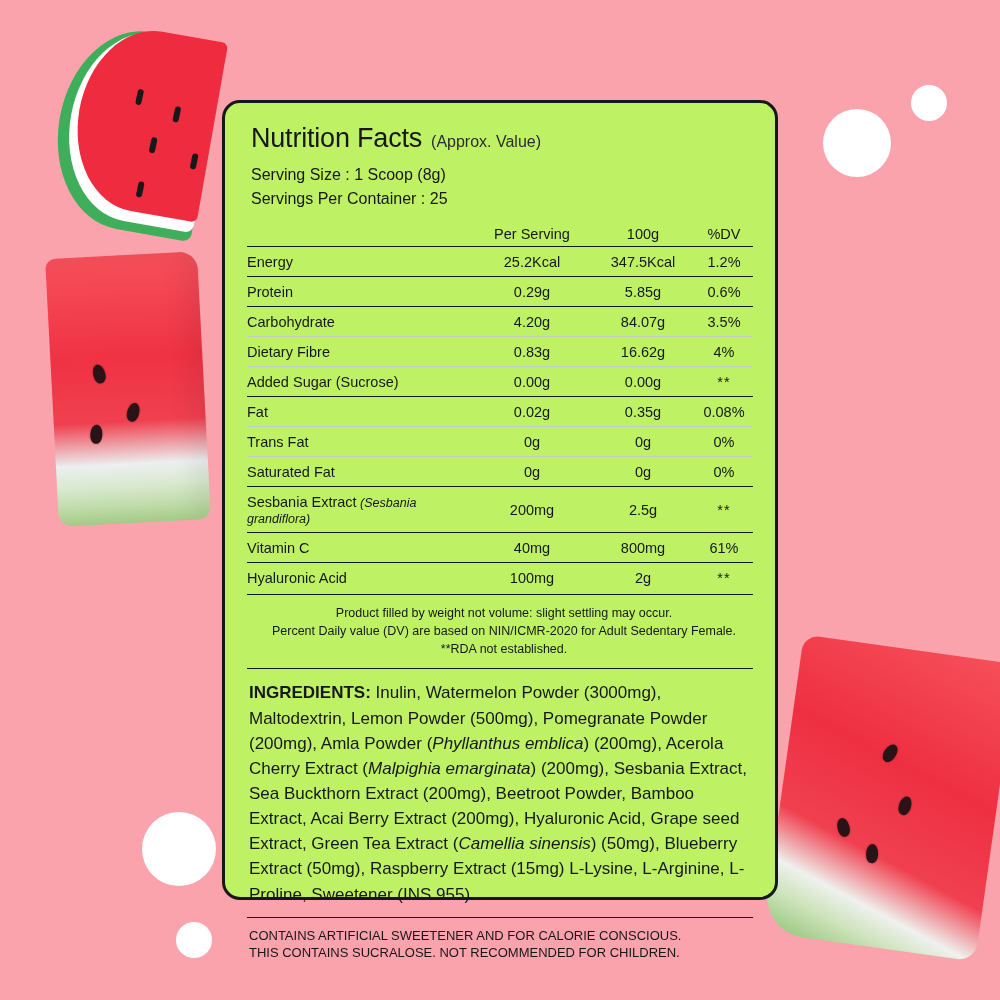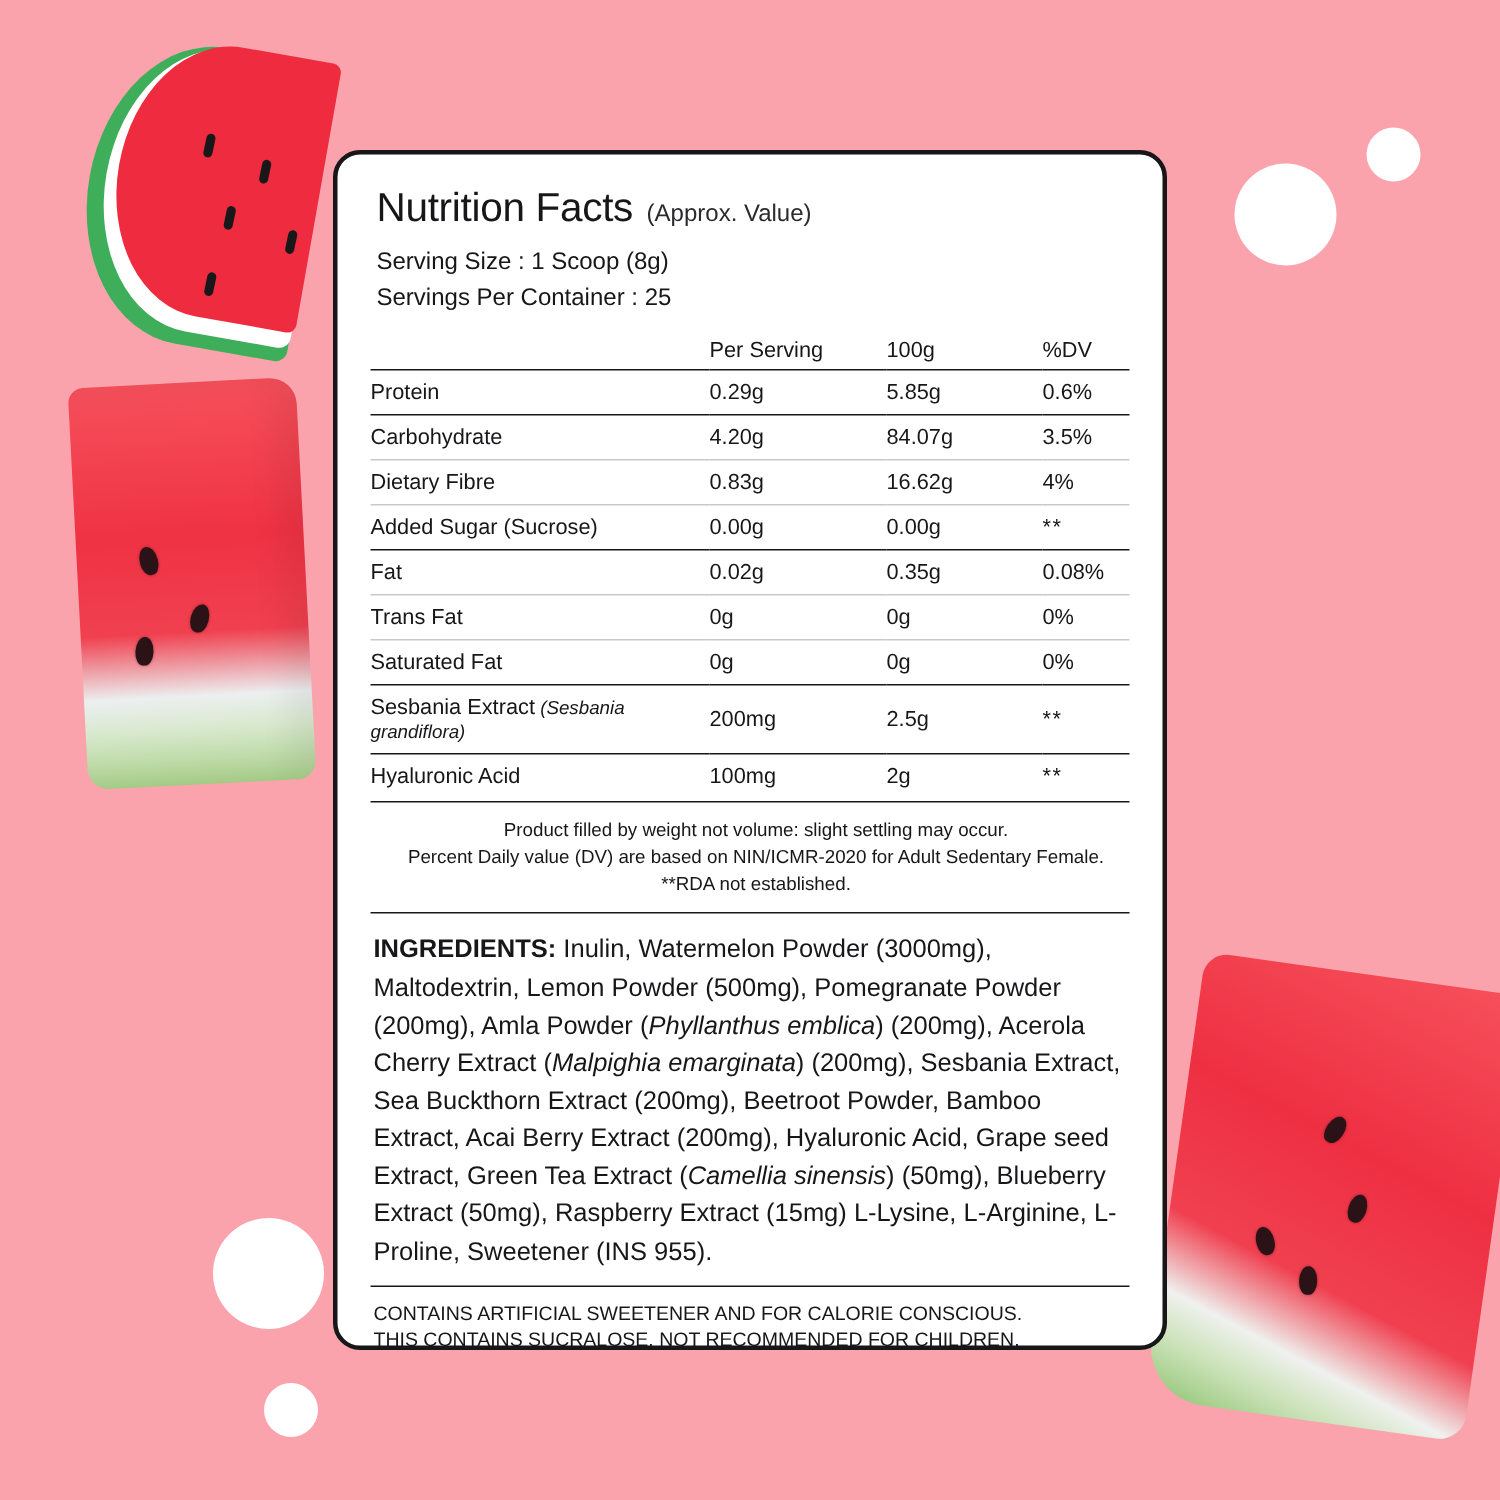--- a/index.html
+++ b/index.html
@@ -121,7 +121,7 @@
     top: 100px;
     width: 556px;
     height: 800px;
-    background: #ffffff;
+    background: #bef264;
     border: 3px solid #17171a;
     border-radius: 18px;
     box-sizing: border-box;

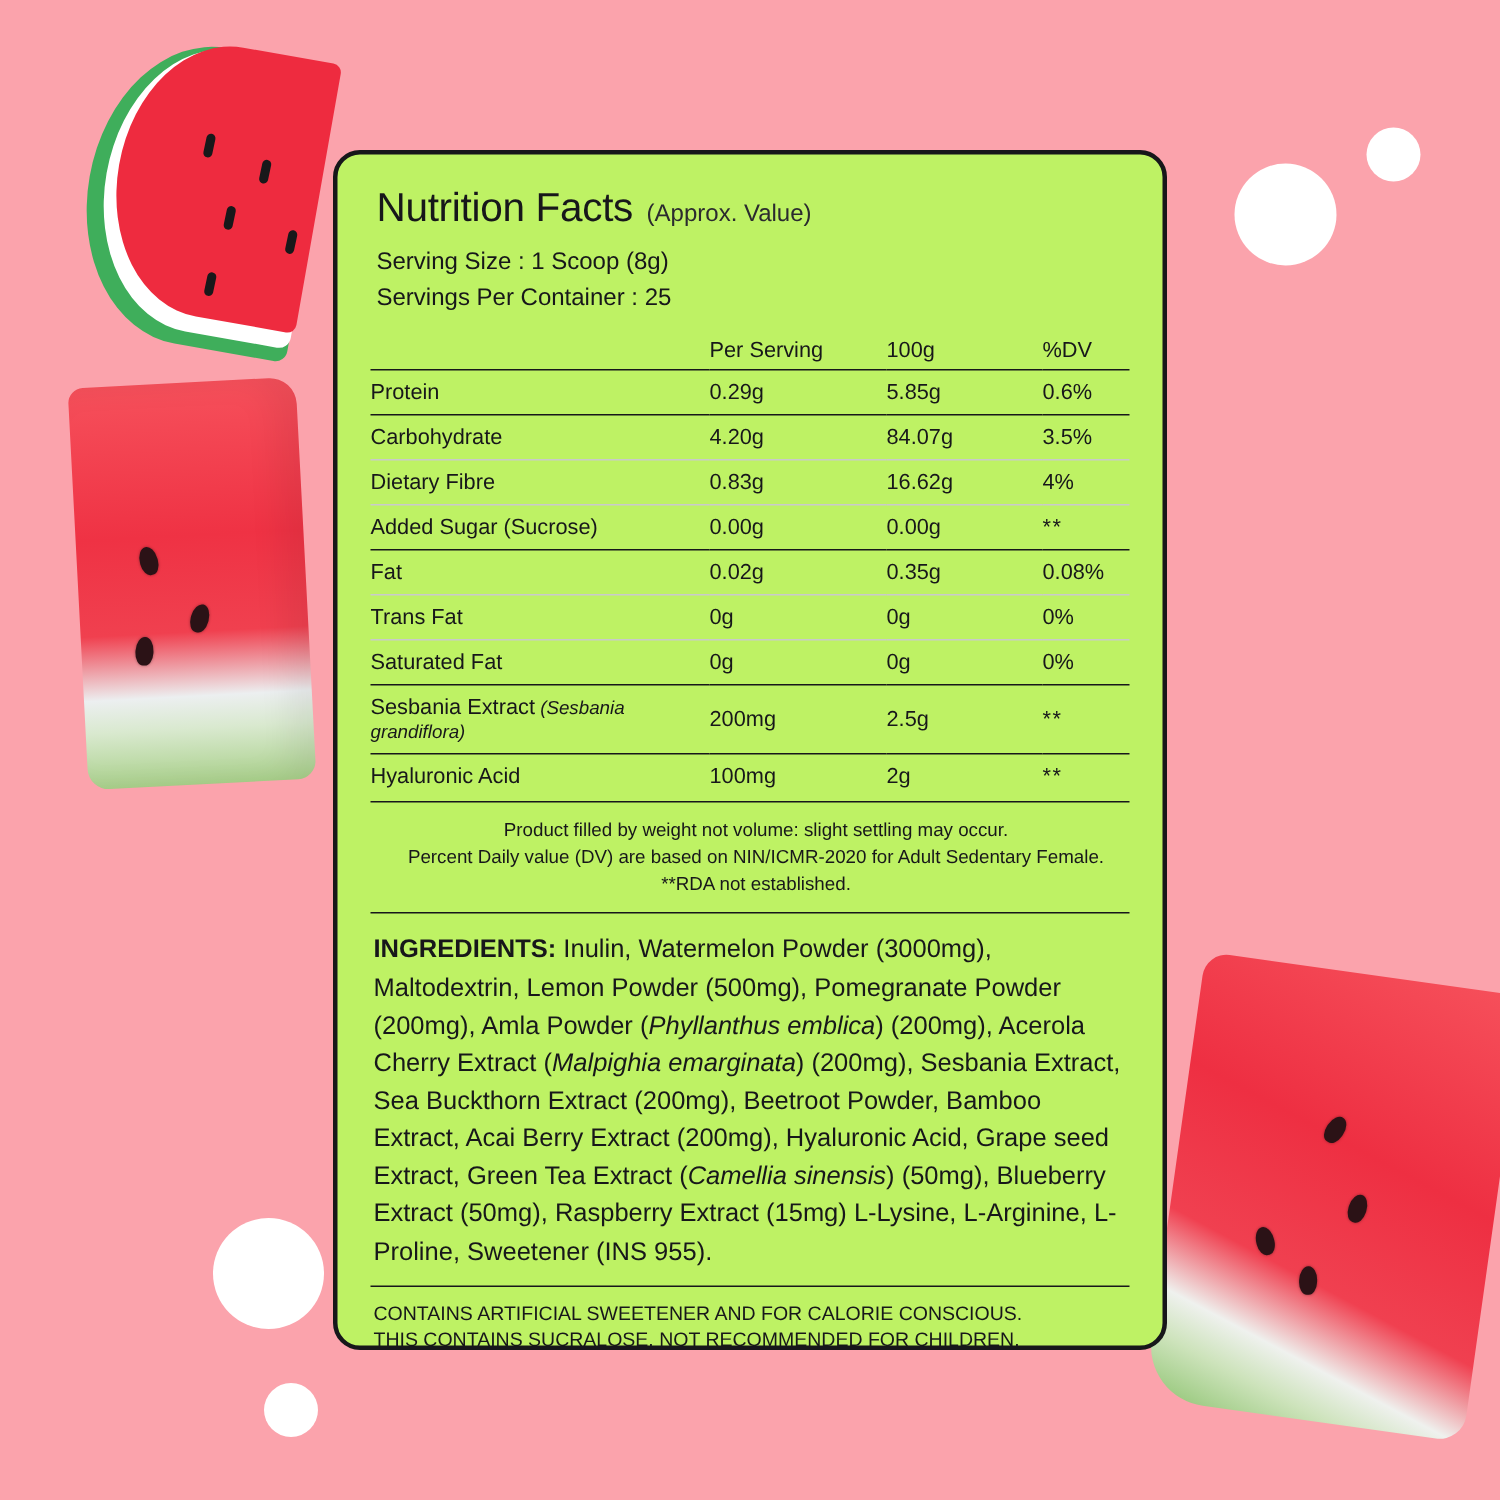--- a/index.html
+++ b/index.html
@@ -159,7 +159,7 @@
   }
   table.nf th, table.nf td {
     padding: 7px 0 6px 0;
-    text-align: left;
+    text-align: center;
     font-weight: normal;
     white-space: nowrap;
   }

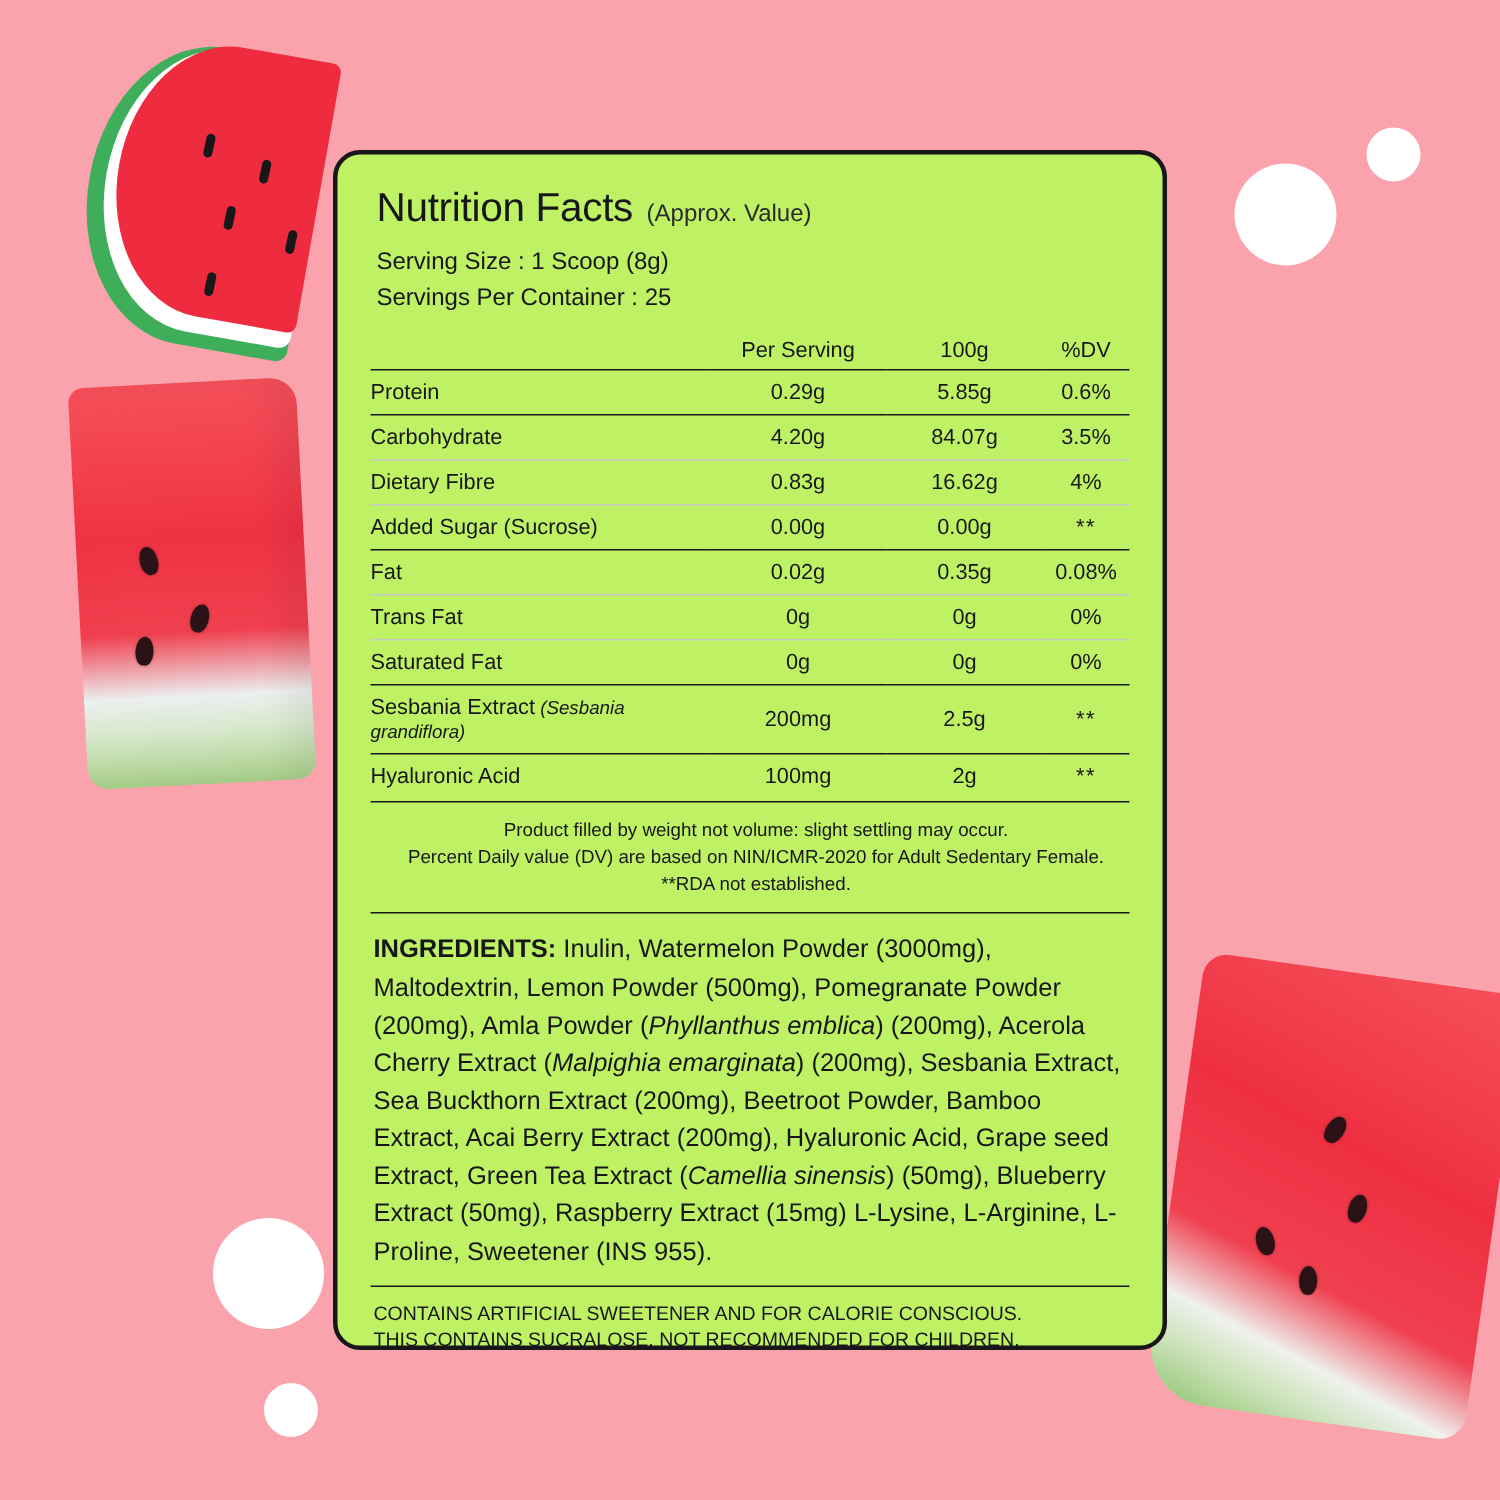--- a/index.html
+++ b/index.html
@@ -265,6 +265,12 @@
     </thead>
     <tbody id="nf-body">
         <tr class="thick-row">
+          <td class="name">Energy</td>
+          <td class="col-ps">25.2Kcal</td>
+          <td class="col-100">347.5Kcal</td>
+          <td class="col-dv">1.2%</td>
+        </tr>
+        <tr class="thick-row">
           <td class="name">Protein</td>
           <td class="col-ps">0.29g</td>
           <td class="col-100">5.85g</td>

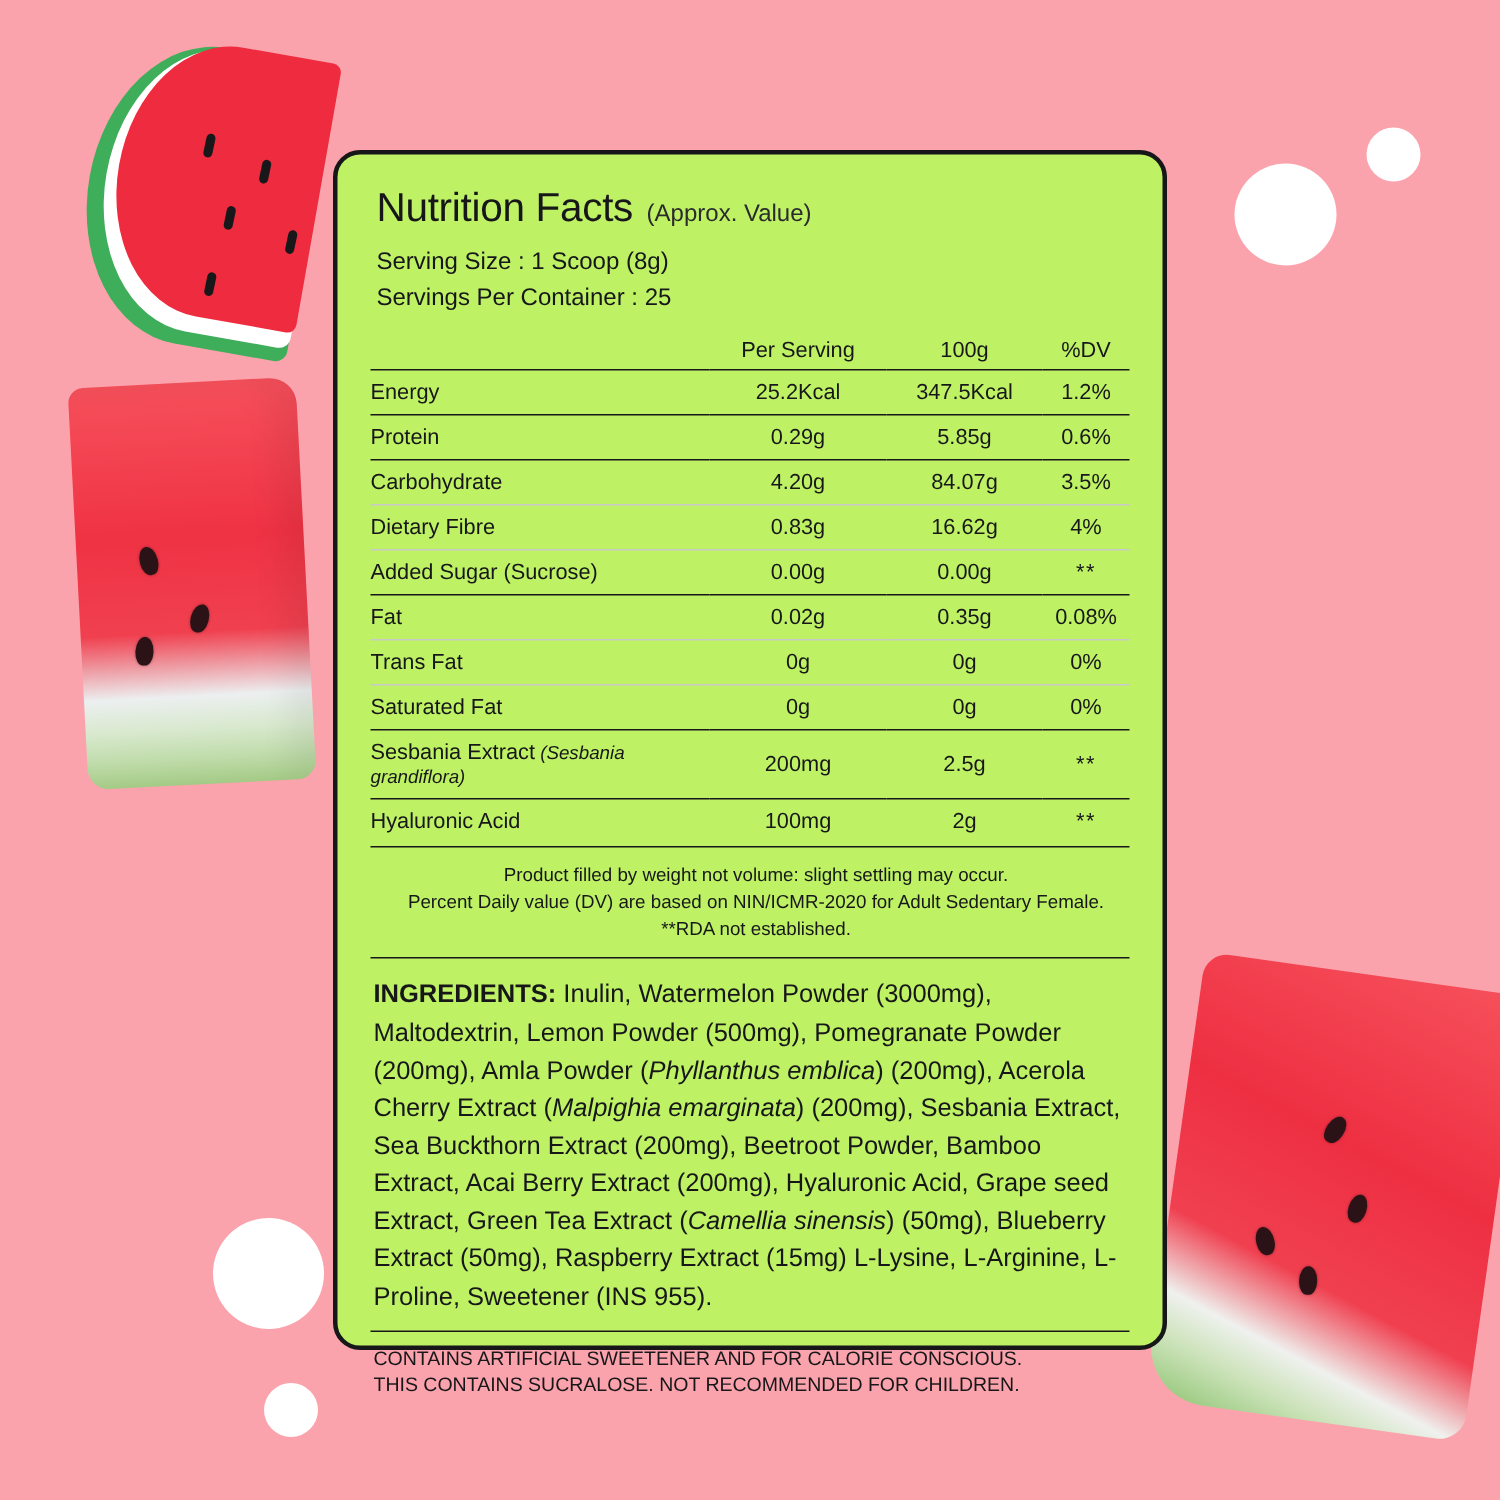--- a/index.html
+++ b/index.html
@@ -319,6 +319,12 @@
           <td class="col-dv dbl">**</td>
         </tr>
         <tr class="thick-row">
+          <td class="name">Vitamin C</td>
+          <td class="col-ps">40mg</td>
+          <td class="col-100">800mg</td>
+          <td class="col-dv">61%</td>
+        </tr>
+        <tr class="thick-row">
           <td class="name">Hyaluronic Acid</td>
           <td class="col-ps">100mg</td>
           <td class="col-100">2g</td>

